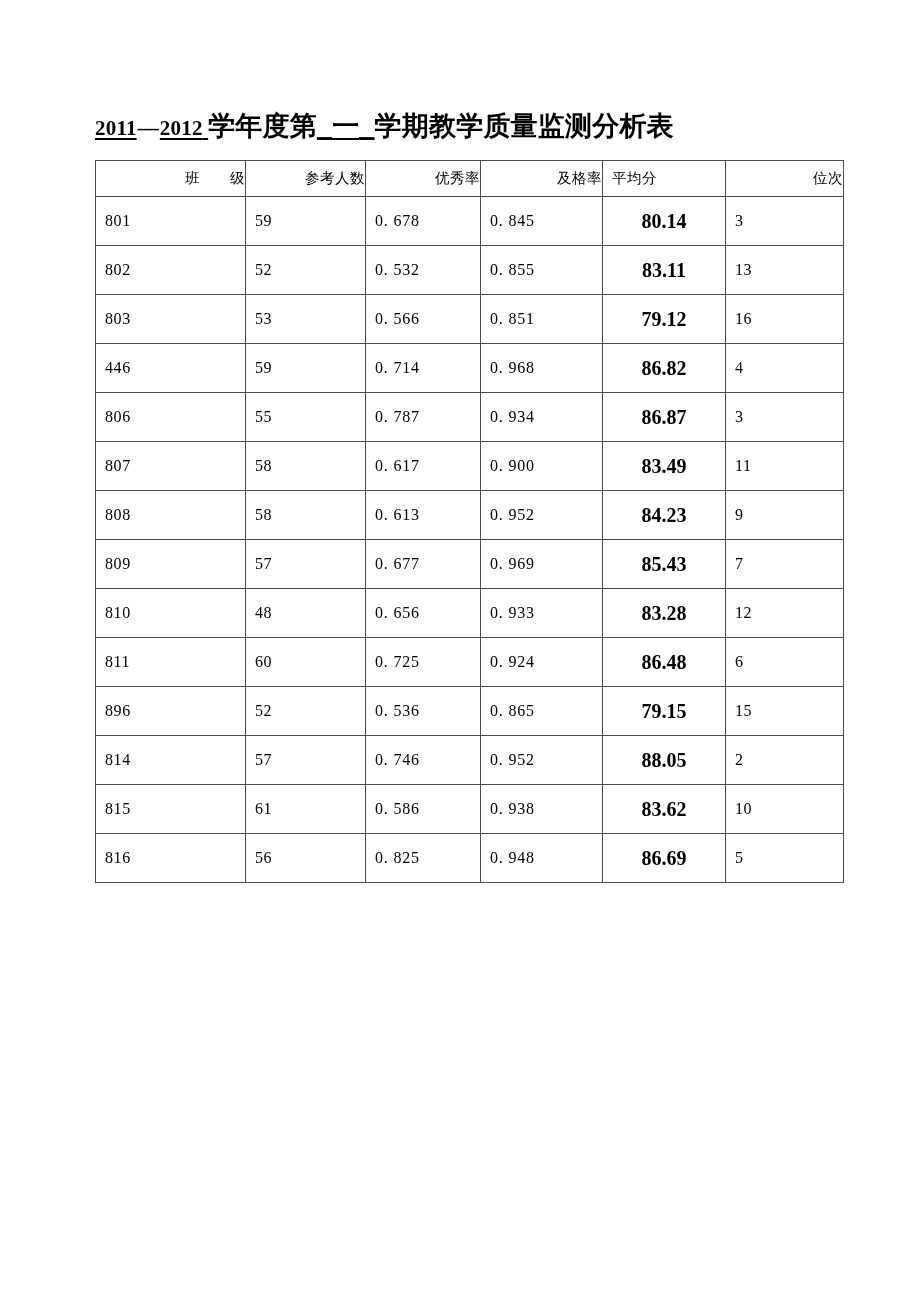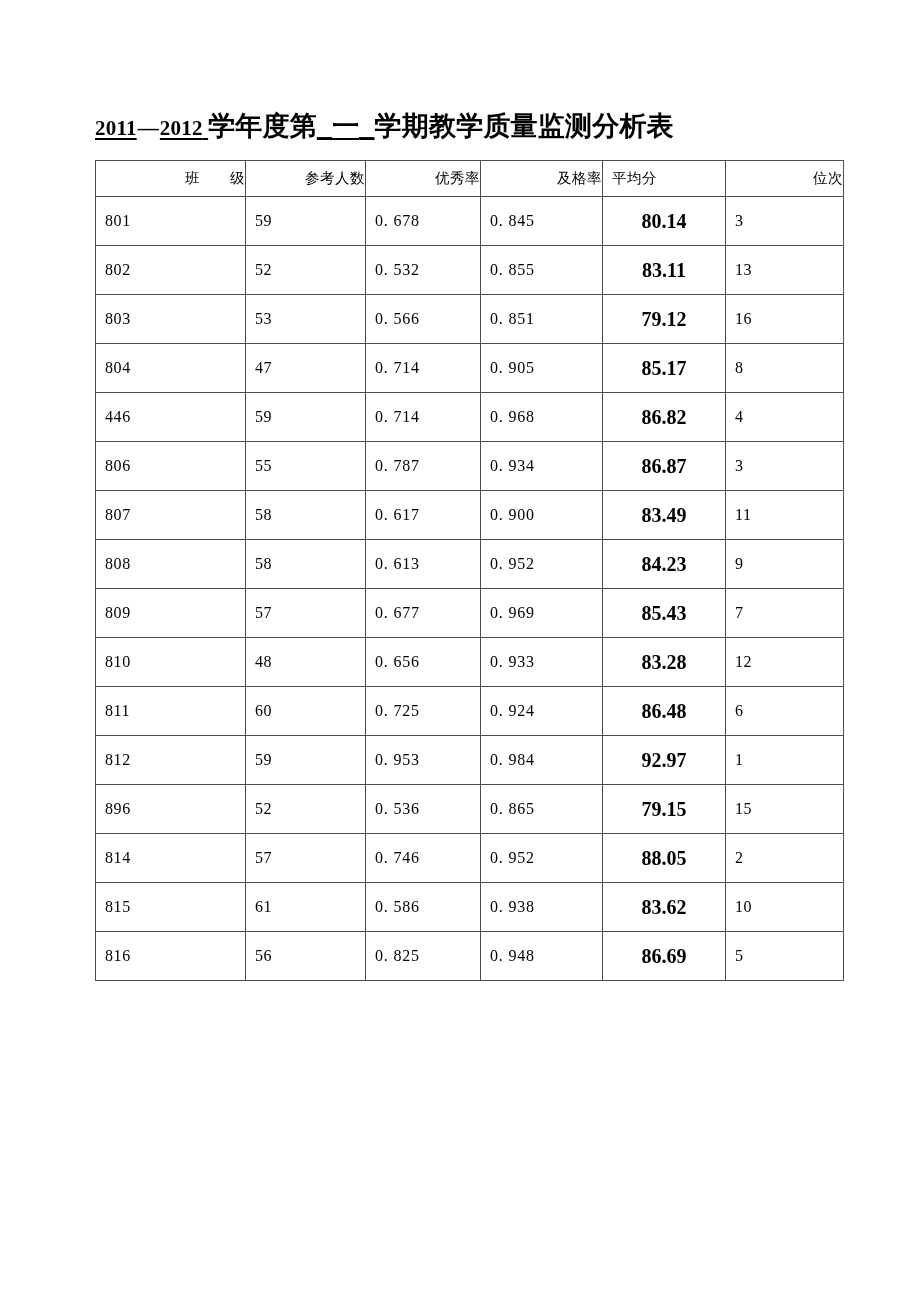--- a/index.html
+++ b/index.html
@@ -171,14 +171,6 @@
           <td>16</td>
         </tr>
         <tr>
-          <td>804</td>
-          <td>47</td>
-          <td class="rate-cell">0. 714</td>
-          <td class="rate-cell">0. 905</td>
-          <td class="avg-cell">85.17</td>
-          <td>8</td>
-        </tr>
-        <tr>
           <td>446</td>
           <td>59</td>
           <td class="rate-cell">0. 714</td>

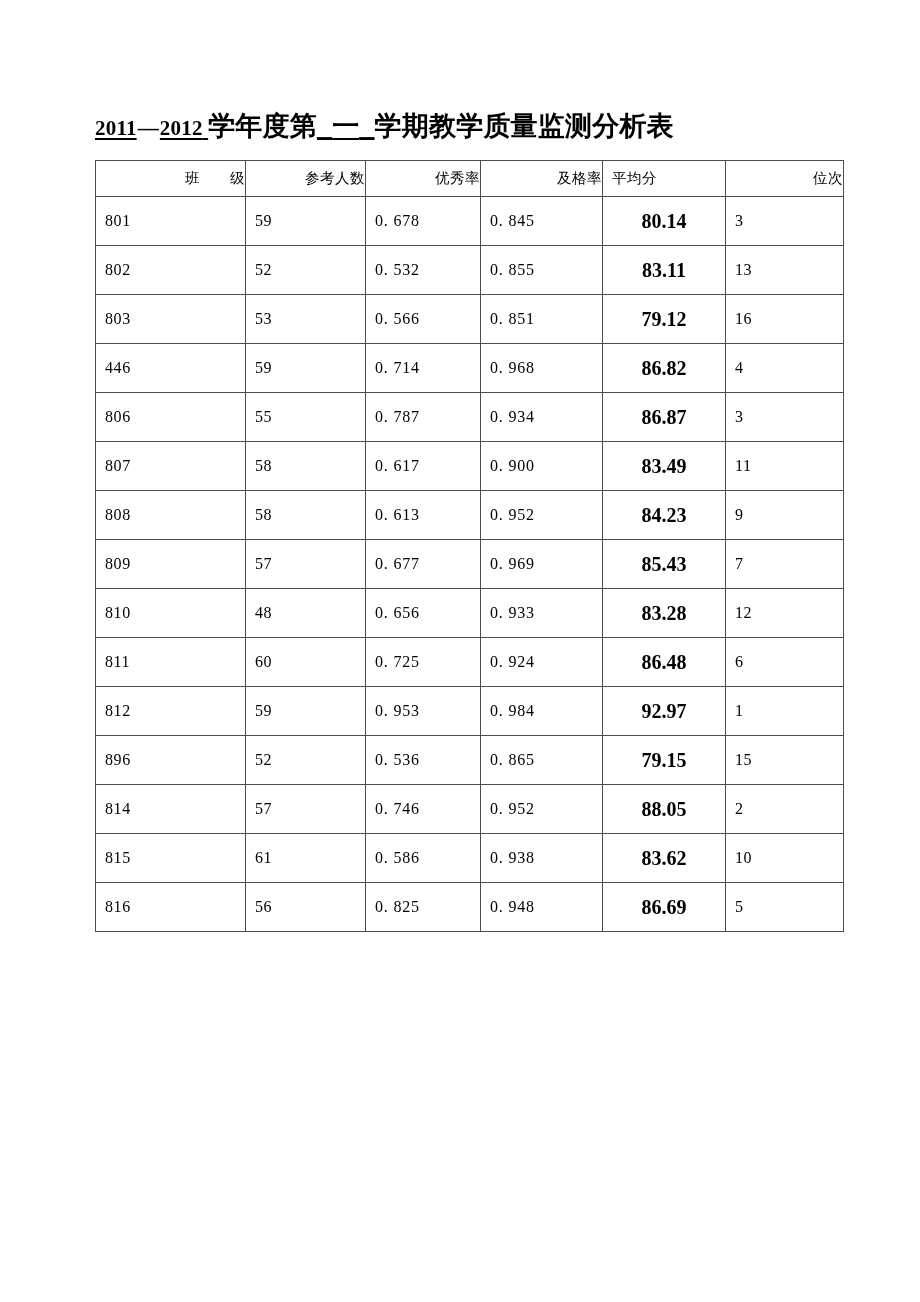--- a/index.html
+++ b/index.html
@@ -227,14 +227,6 @@
           <td>6</td>
         </tr>
         <tr>
-          <td>812</td>
-          <td>59</td>
-          <td class="rate-cell">0. 953</td>
-          <td class="rate-cell">0. 984</td>
-          <td class="avg-cell">92.97</td>
-          <td>1</td>
-        </tr>
-        <tr>
           <td>896</td>
           <td>52</td>
           <td class="rate-cell">0. 536</td>

